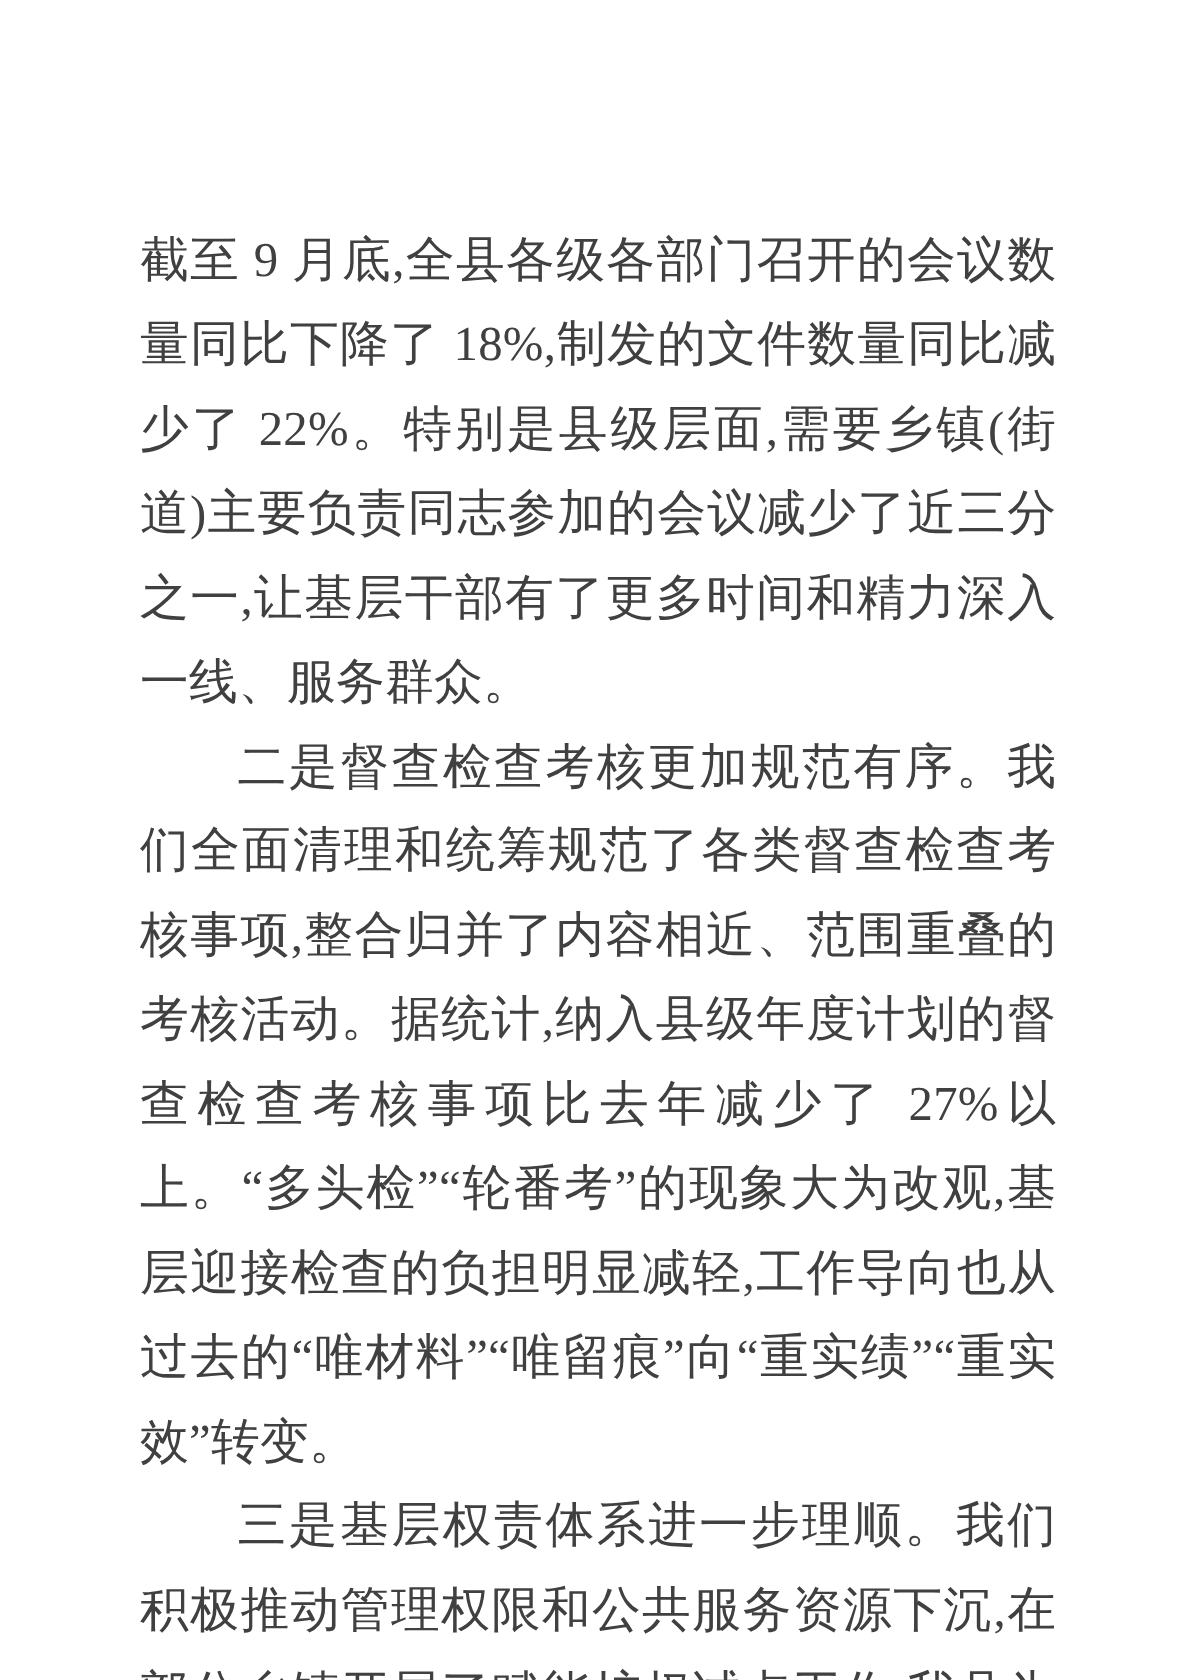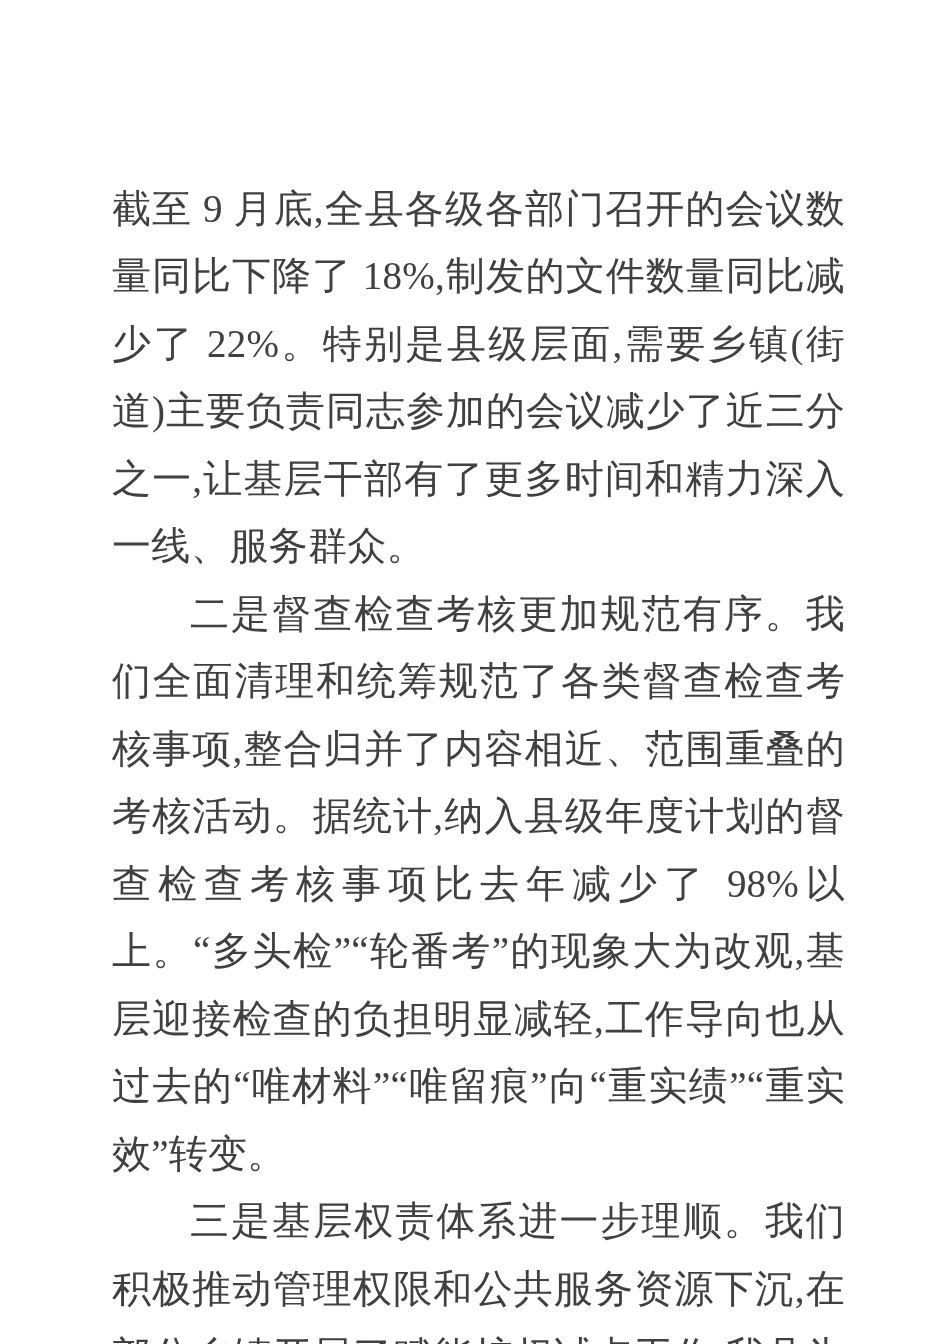--- a/index.html
+++ b/index.html
@@ -38,7 +38,7 @@
 <div class="page">
   <div class="doc-body">
     <p class="para">截至 9 月底,全县各级各部门召开的会议数量同比下降了 18%,制发的文件数量同比减少了 22%。特别是县级层面,需要乡镇(街道)主要负责同志参加的会议减少了近三分之一,让基层干部有了更多时间和精力深入一线、服务群众。</p>
-    <p class="para indent">二是督查检查考核更加规范有序。我们全面清理和统筹规范了各类督查检查考核事项,整合归并了内容相近、范围重叠的考核活动。据统计,纳入县级年度计划的督查检查考核事项比去年减少了 98%以上。“多头检”“轮番考”的现象大为改观,基层迎接检查的负担明显减轻,工作导向也从过去的“唯材料”“唯留痕”向“重实绩”“重实效”转变。</p>
+    <p class="para indent">二是督查检查考核更加规范有序。我们全面清理和统筹规范了各类督查检查考核事项,整合归并了内容相近、范围重叠的考核活动。据统计,纳入县级年度计划的督查检查考核事项比去年减少了 27%以上。“多头检”“轮番考”的现象大为改观,基层迎接检查的负担明显减轻,工作导向也从过去的“唯材料”“唯留痕”向“重实绩”“重实效”转变。</p>
     <p class="para indent">三是基层权责体系进一步理顺。我们积极推动管理权限和公共服务资源下沉,在部分乡镇开展了赋能扩权试点工作,我县为基层减负工作依然任重道远。同时,建立了乡镇(街道)职责准入制度,有效阻挡了上级部门随意向基层转移工作任务、转嫁工作责任的行为,基层干部的权责更加对等,干事创业的劲头更足了。</p>
   </div>
 </div>

